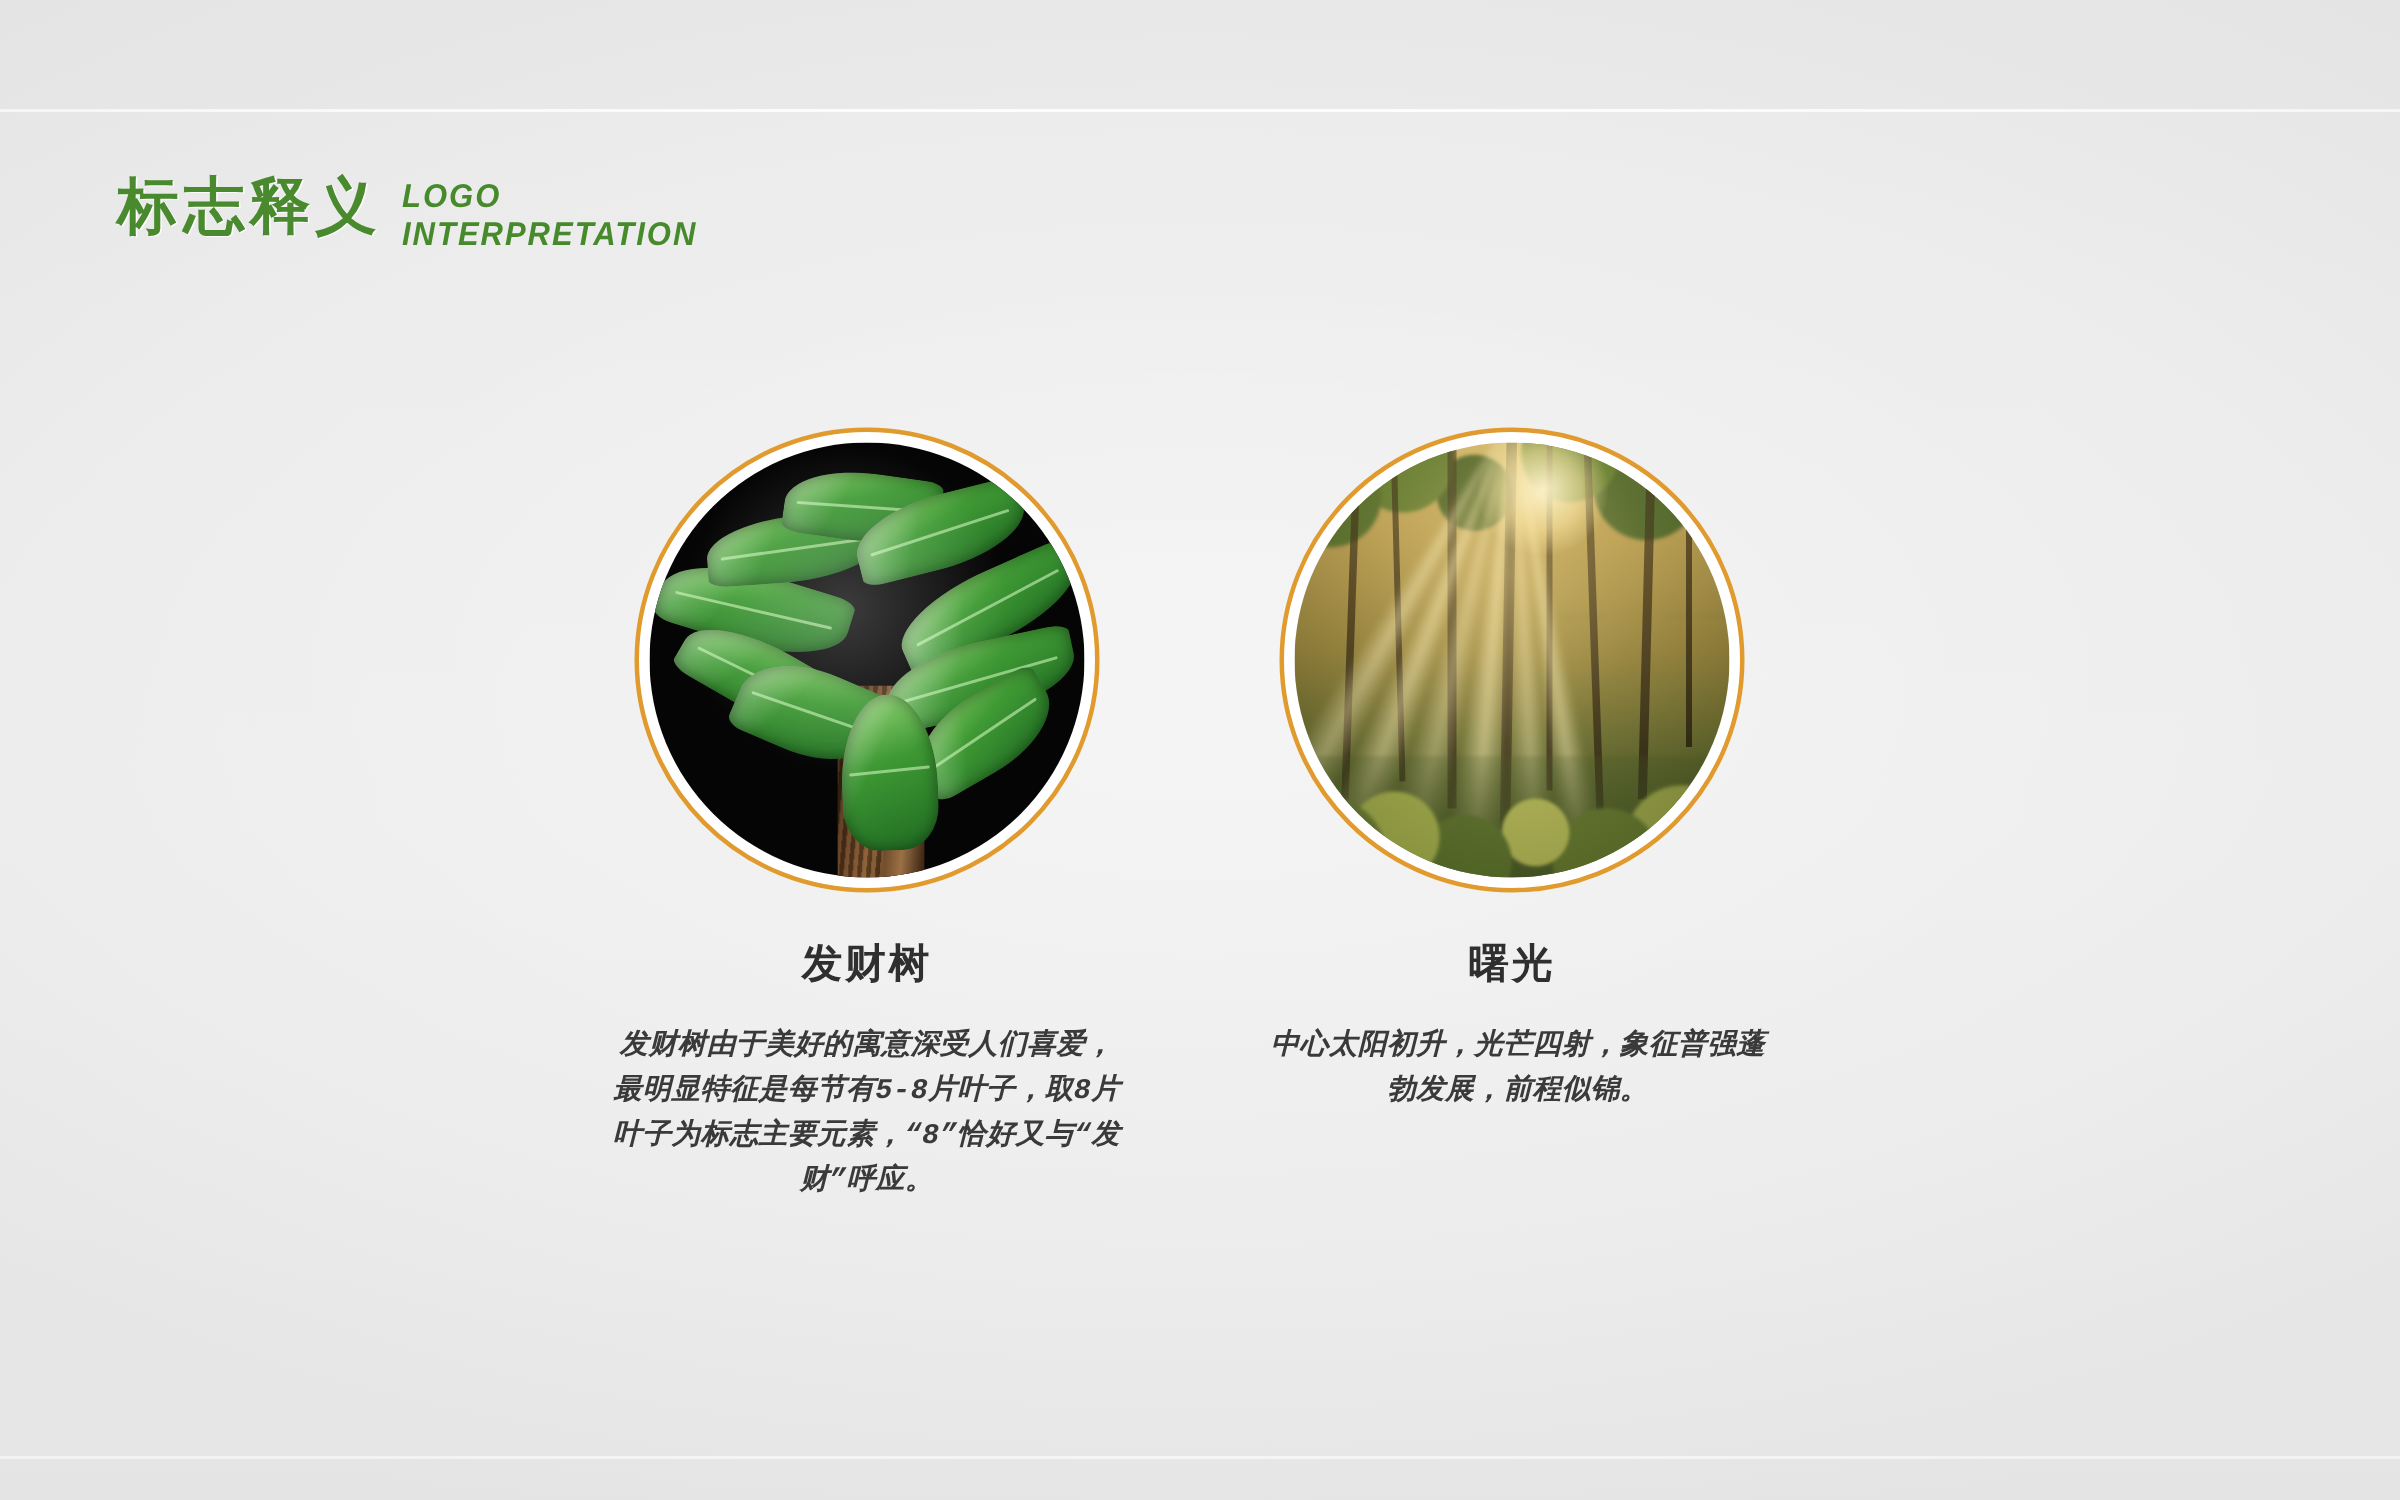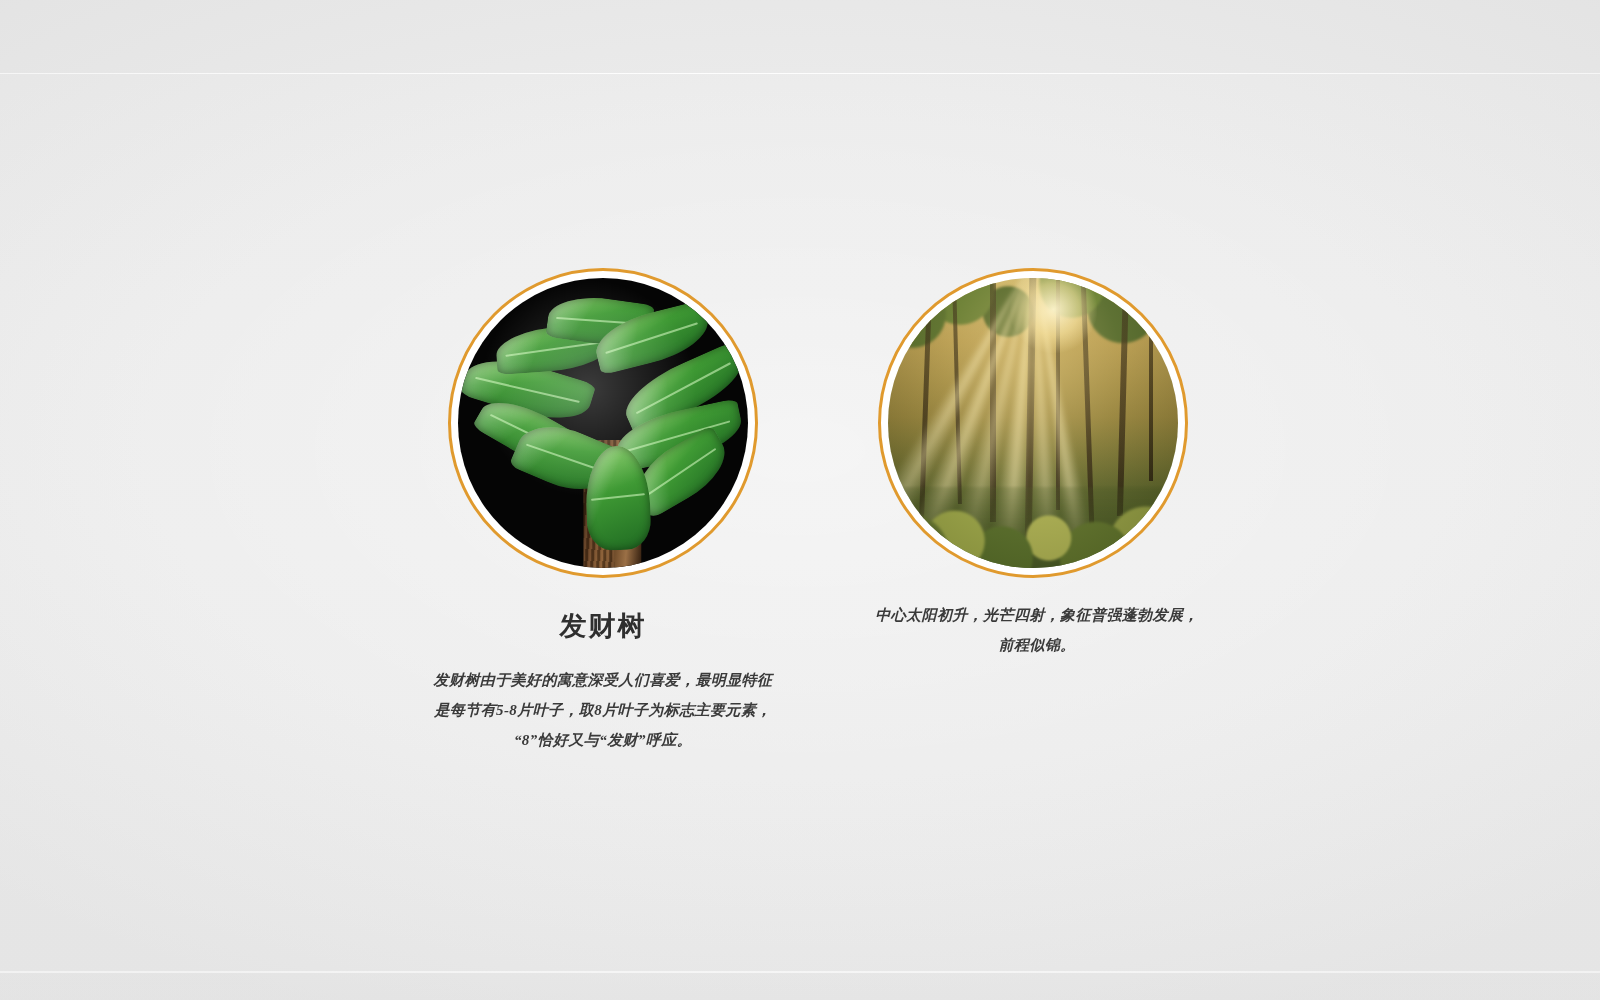--- a/index.html
+++ b/index.html
@@ -291,6 +291,13 @@
 
 <div class="slide">
 
+  <div class="header">
+    <div class="header-cn">标志释义</div>
+    <div class="header-en">
+      <span>LOGO</span>
+      <span>INTERPRETATION</span>
+    </div>
+  </div>
 
   <div class="columns">
 

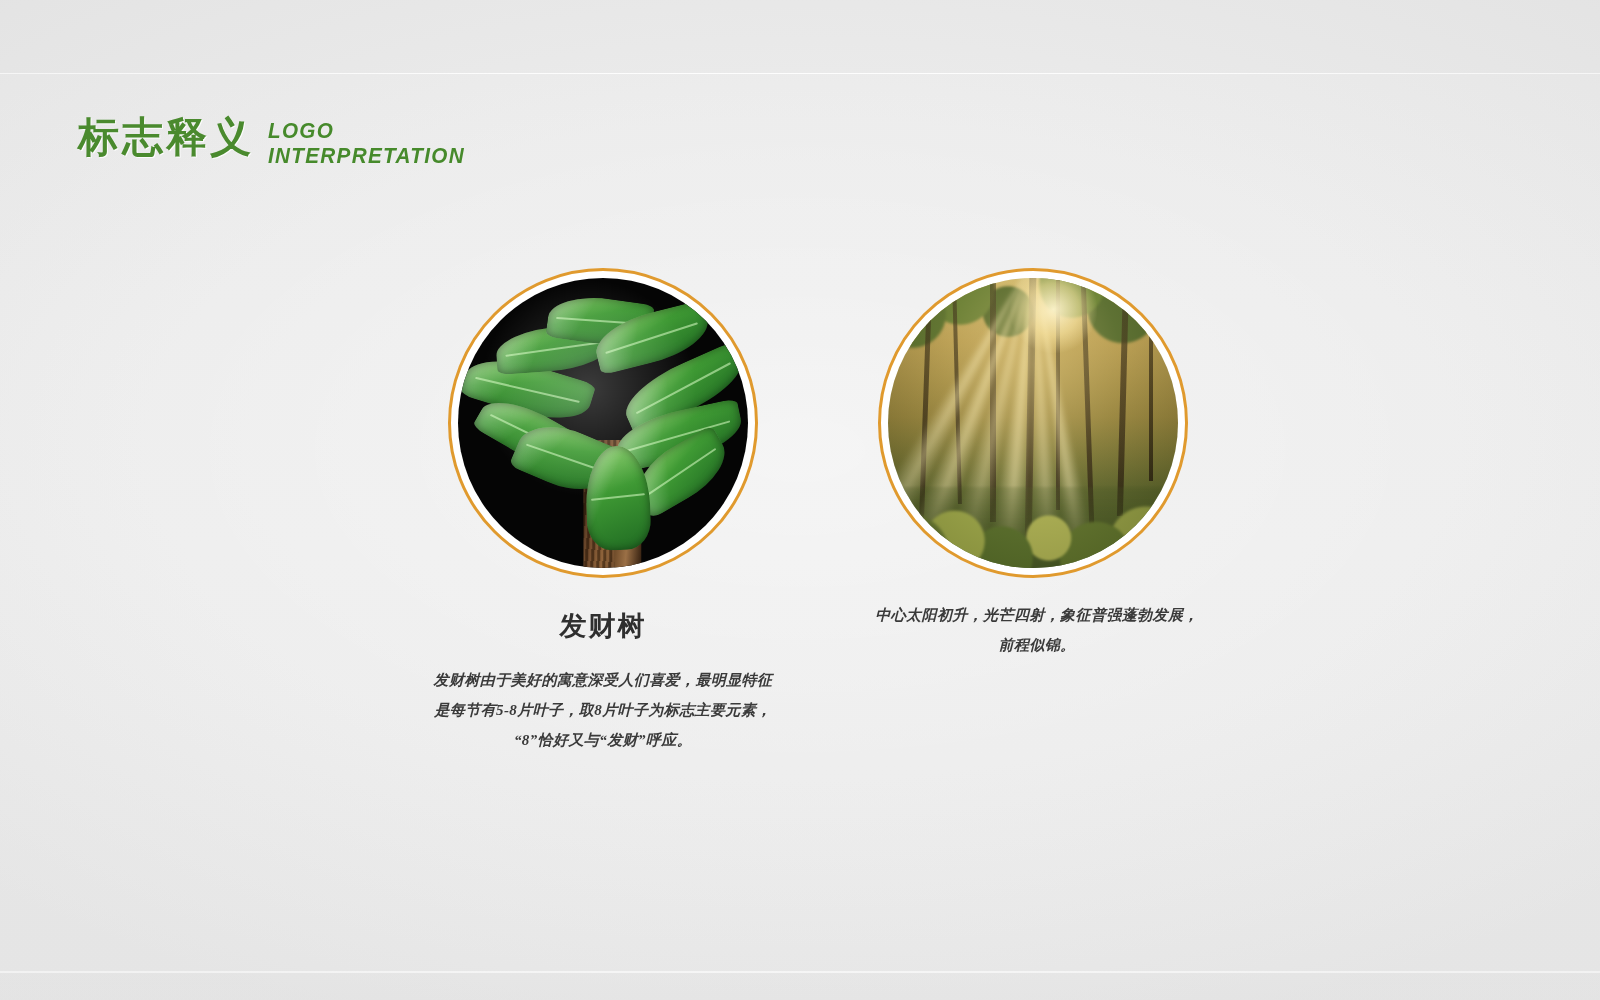--- a/index.html
+++ b/index.html
@@ -78,9 +78,8 @@
   }
   .col {
     position: absolute;
-    top: 268px;
+    top: 285px;
     width: 340px;
-    margin-left: 25px;
   }
   .col-left  { left: 408px; }
   .col-right { left: 838px; }

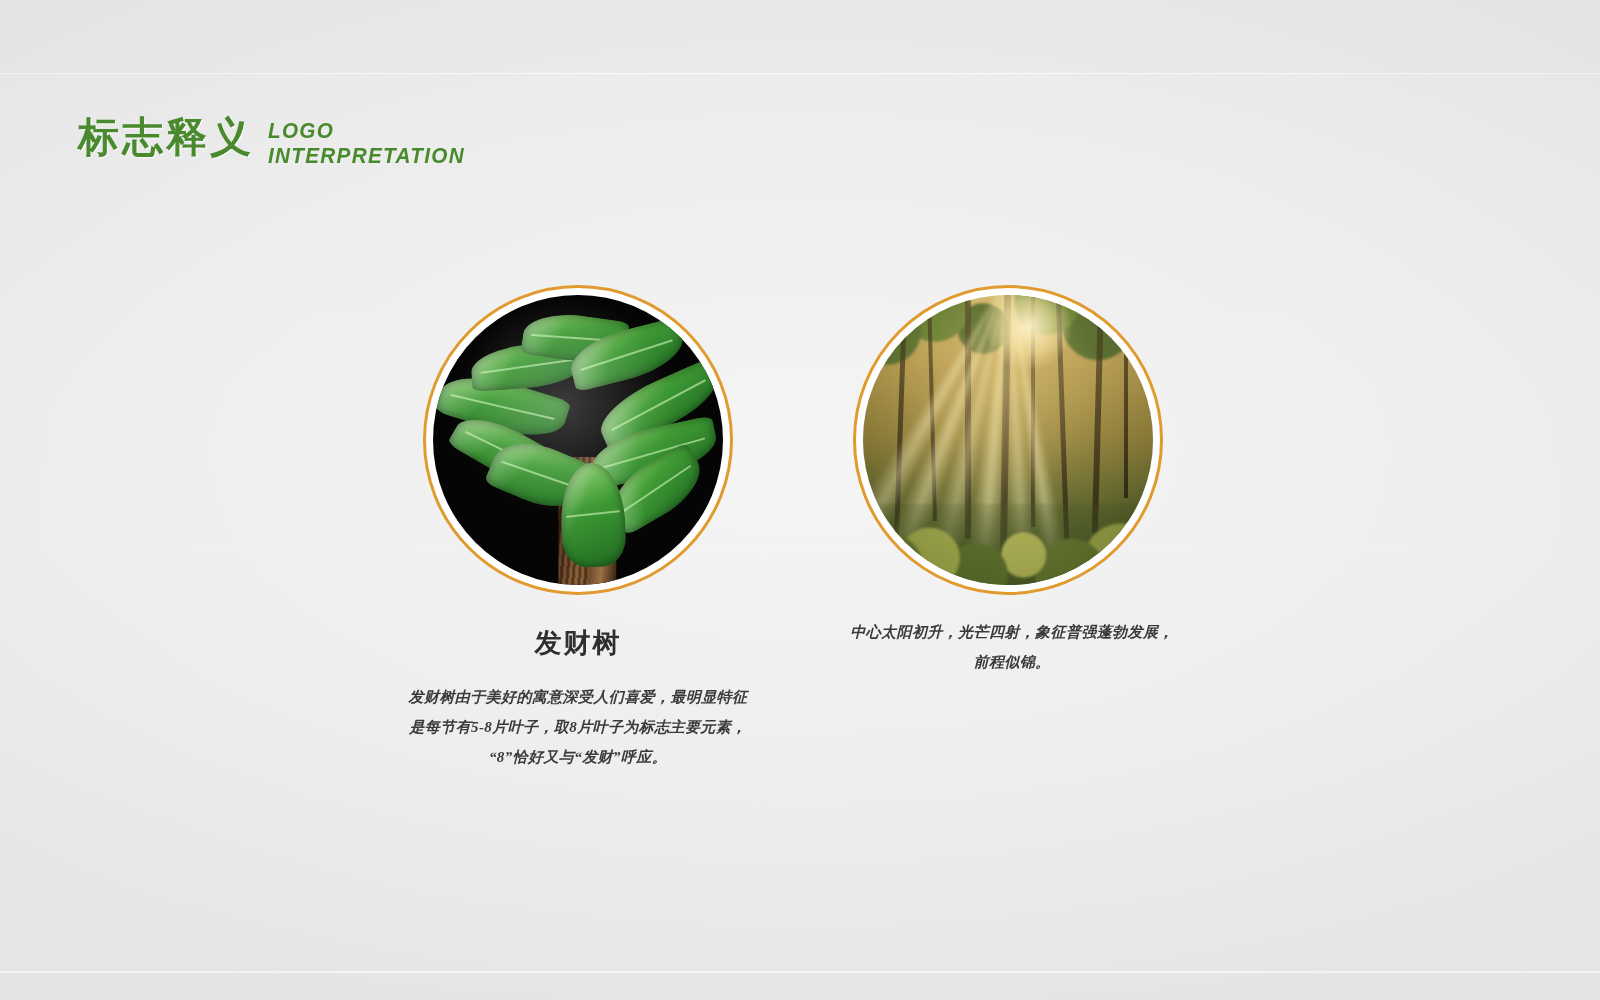--- a/index.html
+++ b/index.html
@@ -348,6 +348,7 @@
         </div>
       </div>
 
+      <div class="caption-title">曙光</div>
 
       <div class="caption-body left">中心太阳初升，光芒四射，象征普强蓬勃发展，前程似锦。</div>
     </div>

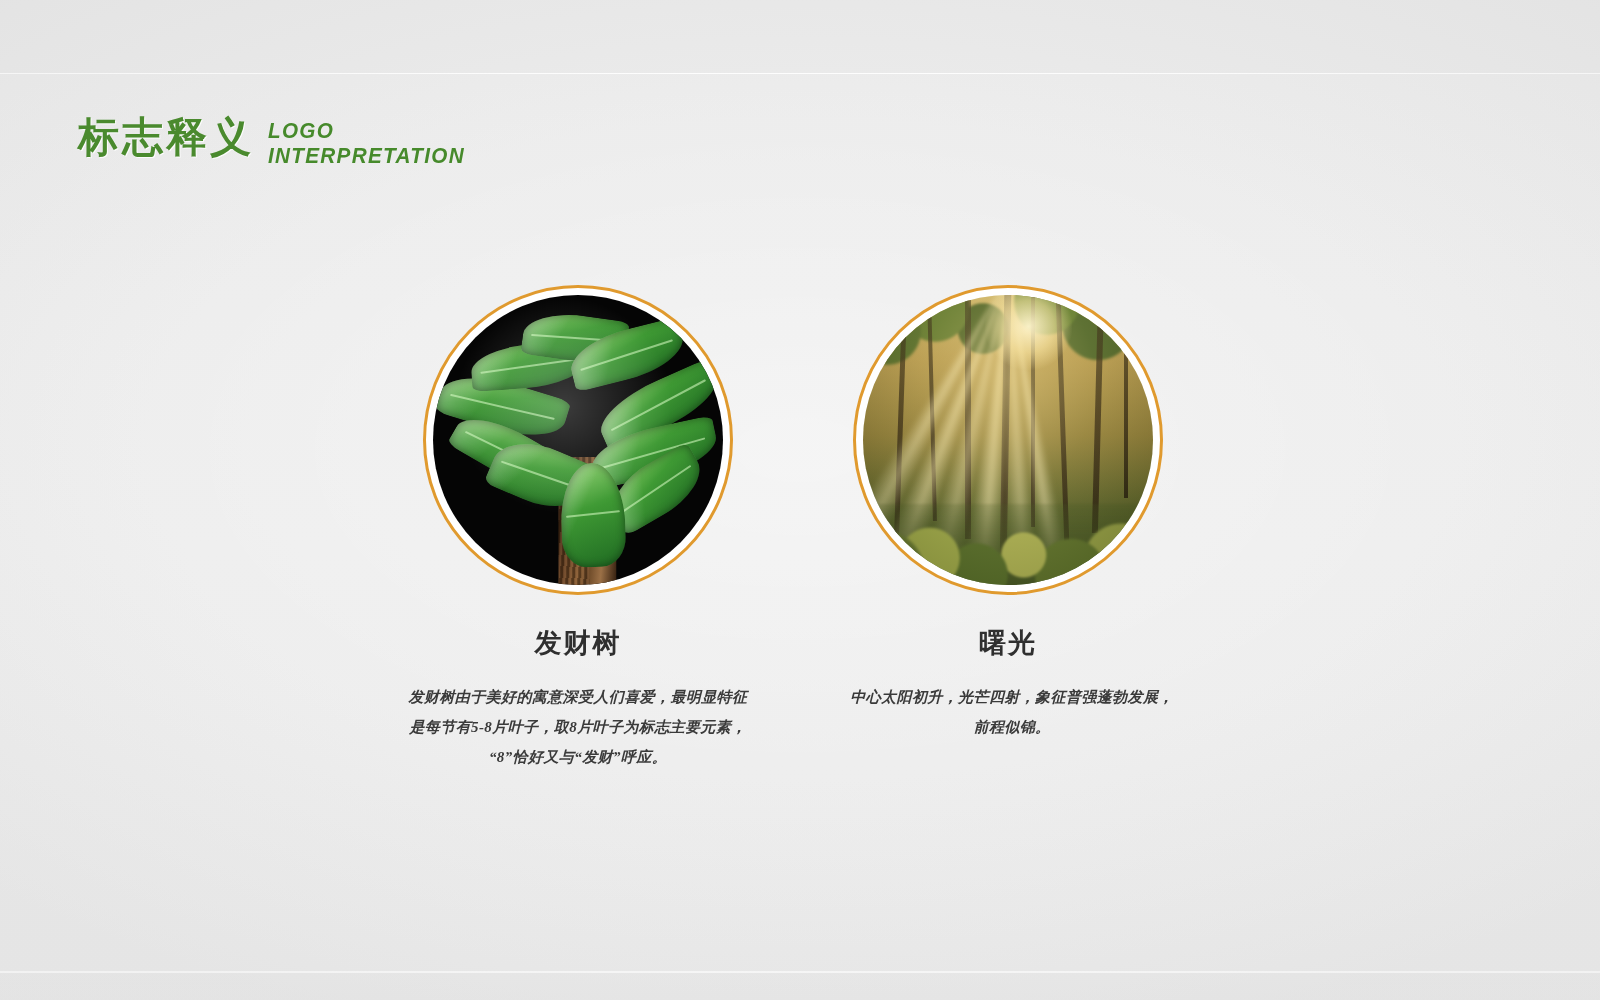--- a/index.html
+++ b/index.html
@@ -274,8 +274,8 @@
   }
   .caption-body {
     margin-top: 22px;
-    font-family: Liberation Serif, serif;
-    font-size: 15px;
+    font-family: Liberation Mono, monospace;
+    font-size: 19px;
     font-style: italic;
     font-weight: 700;
     color: #3a3a3a;

